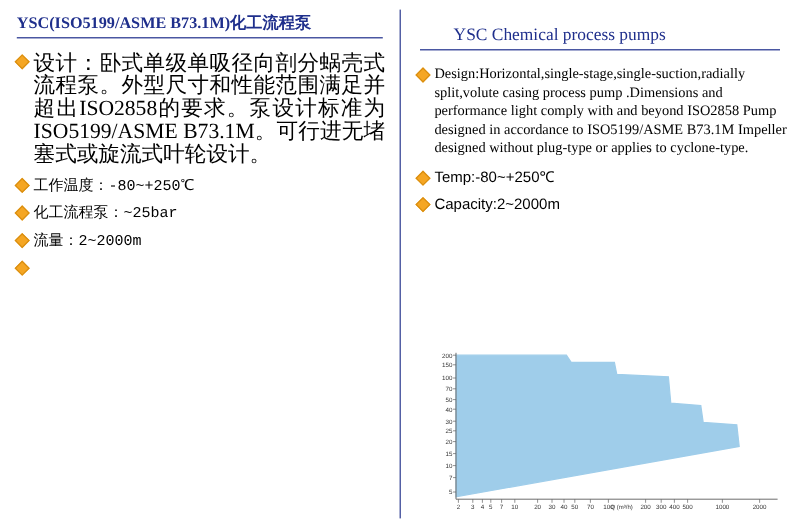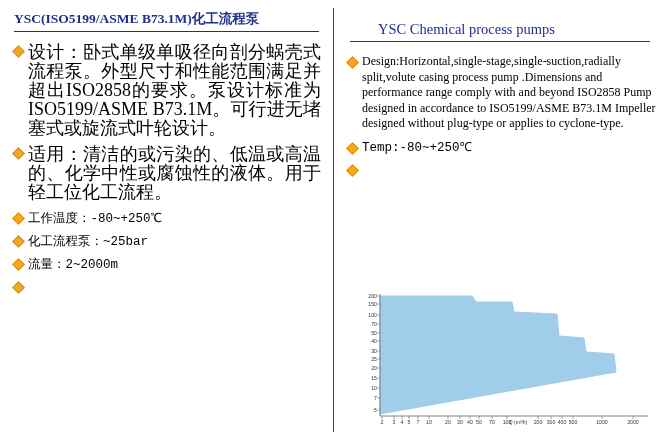--- a/index.html
+++ b/index.html
@@ -187,7 +187,7 @@
 
     <div class="bullet-row">
       <span class="diamond"></span>
-      <span class="btext-en">Design:Horizontal,single-stage,single-suction,radially split,volute casing process pump .Dimensions and performance range comply with and beyond ISO2858 Pump designed in accordance to ISO5199/ASME B73.1M Impeller designed without plug-type or applies to  cyclone-type.</span>
+      <span class="btext-en">Design:Horizontal,single-stage,single-suction,radially split,volute casing process pump .Dimensions and performance light comply with and beyond ISO2858 Pump designed in accordance to ISO5199/ASME B73.1M Impeller designed without plug-type or applies to  cyclone-type.</span>
     </div>
 
 

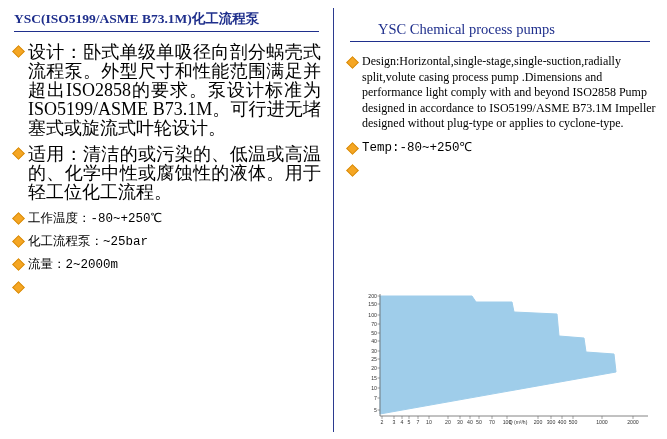--- a/index.html
+++ b/index.html
@@ -157,10 +157,6 @@
       <span class="btext-cn">设计：卧式单级单吸径向剖分蜗壳式流程泵。外型尺寸和性能范围满足并超出ISO2858的要求。泵设计标准为ISO5199/ASME B73.1M。可行进无堵塞式或旋流式叶轮设计。</span>
     </div>
 
-    <div class="bullet-row">
-      <span class="diamond"></span>
-      <span class="btext-cn">适用：清洁的或污染的、低温或高温的、化学中性或腐蚀性的液体。用于轻工位化工流程。</span>
-    </div>
 
     <div class="specs">
       <div class="spec-row">

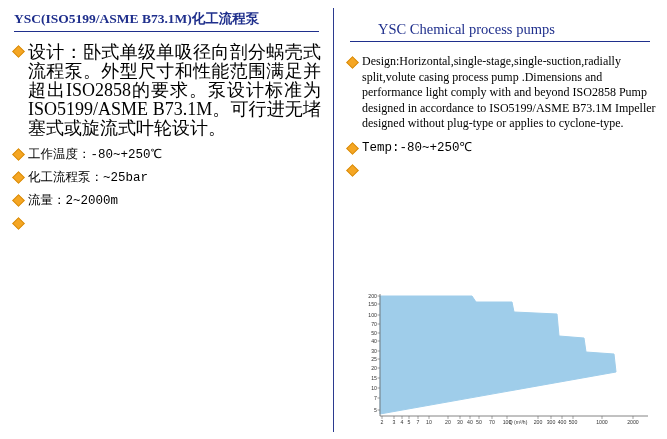--- a/index.html
+++ b/index.html
@@ -109,7 +109,7 @@
     color: #000;
   }
   .spec-en {
-    font-family: Liberation Mono, monospace;
+    font-family: Liberation Sans, sans-serif;
     font-size: 12.5px;
     line-height: 17px;
     color: #000;

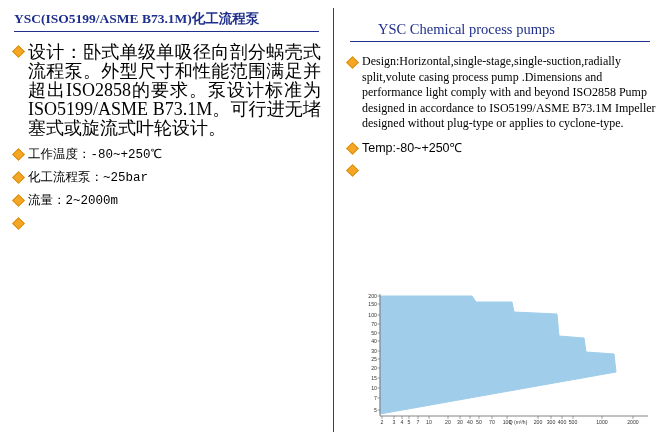--- a/index.html
+++ b/index.html
@@ -194,6 +194,7 @@
       </div>
       <div class="spec-row">
         <span class="diamond"></span>
+        <span class="spec-en">Capacity:2~2000m</span>
       </div>
     </div>
   </div>

